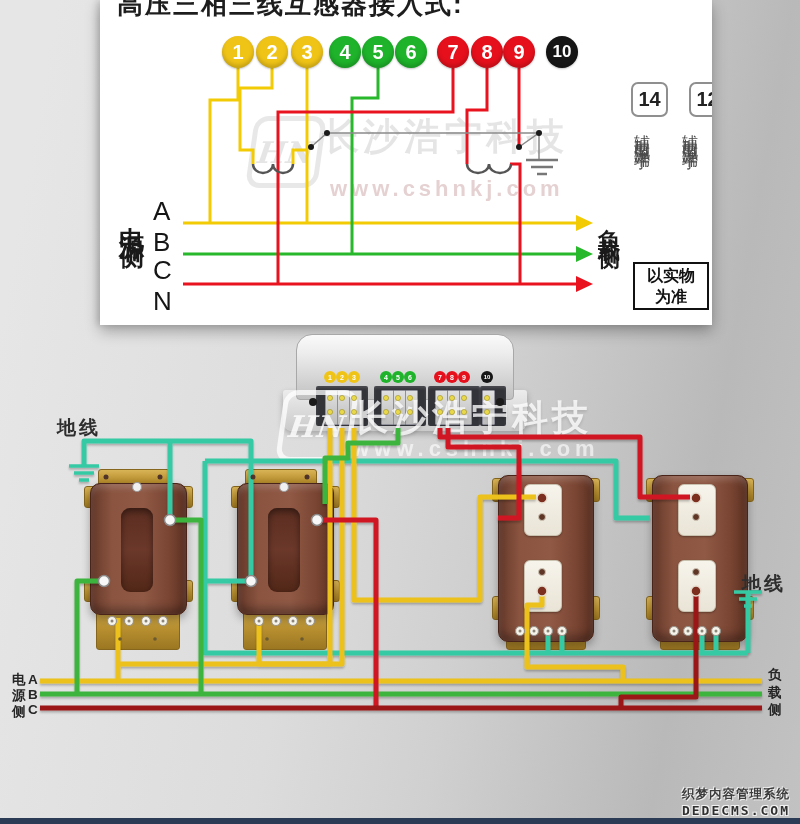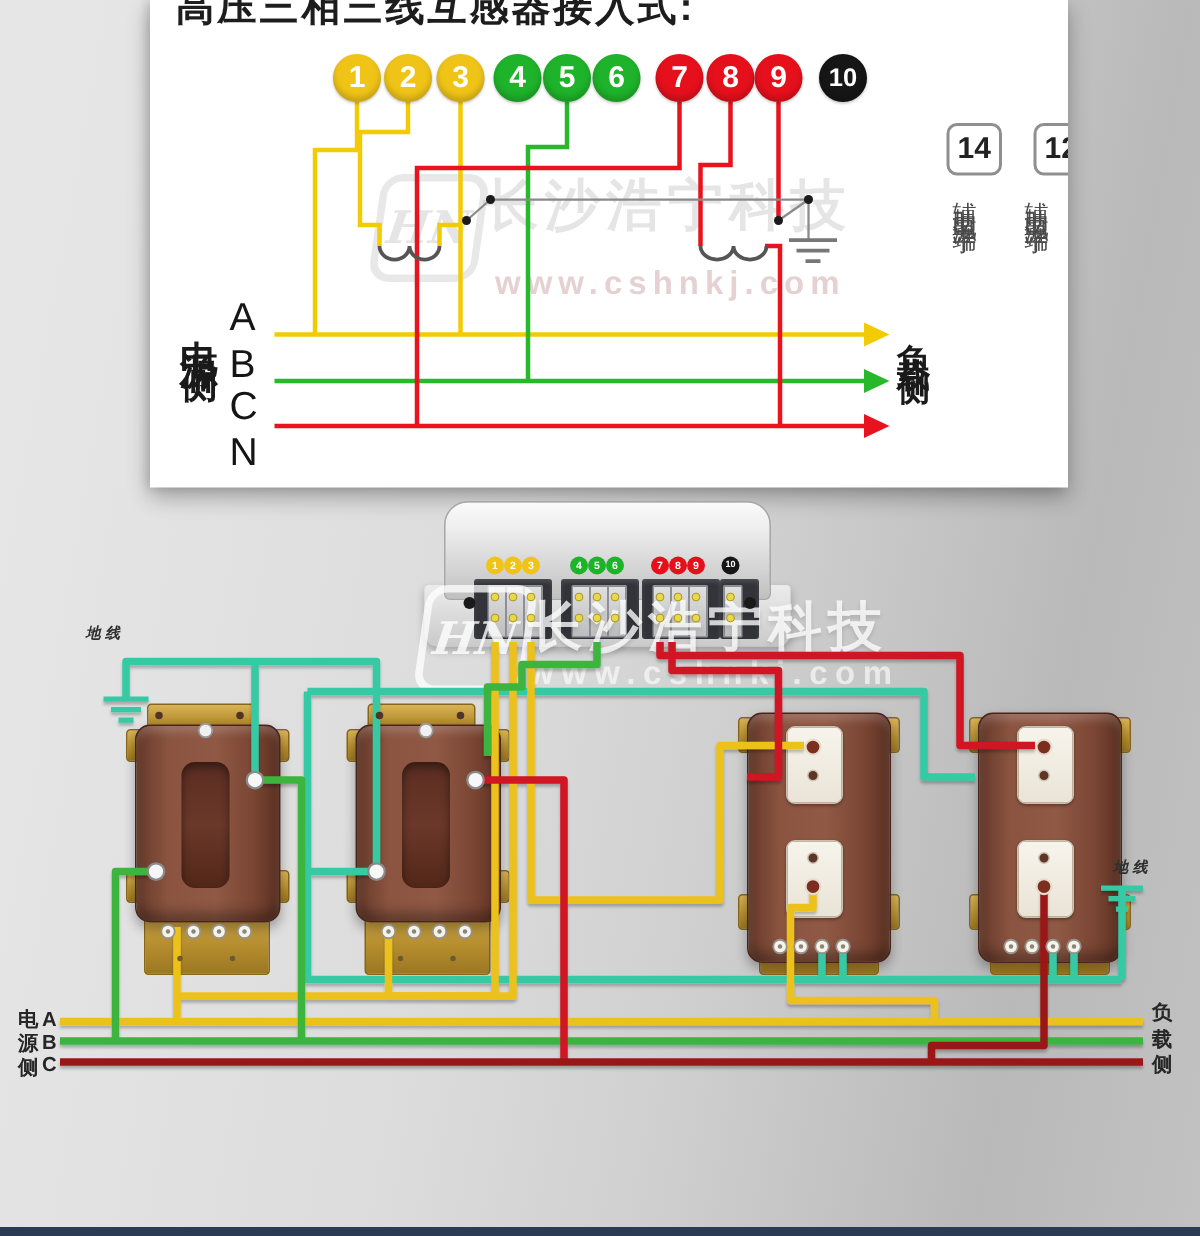--- a/index.html
+++ b/index.html
@@ -81,6 +81,10 @@
     <div class="auxbox" style="left:589px;">12</div>
     <div class="vlabel auxlabel" style="left:531px;">辅助电源端子+</div>
     <div class="vlabel auxlabel" style="left:579px;">辅助电源端子-</div>
+    <div class="note">
+      <span>以实物</span>
+      <span>为准</span>
+    </div>
 
     <div class="vlabel src-side">电源侧</div>
     <span class="phase" style="top:196px;">A</span>

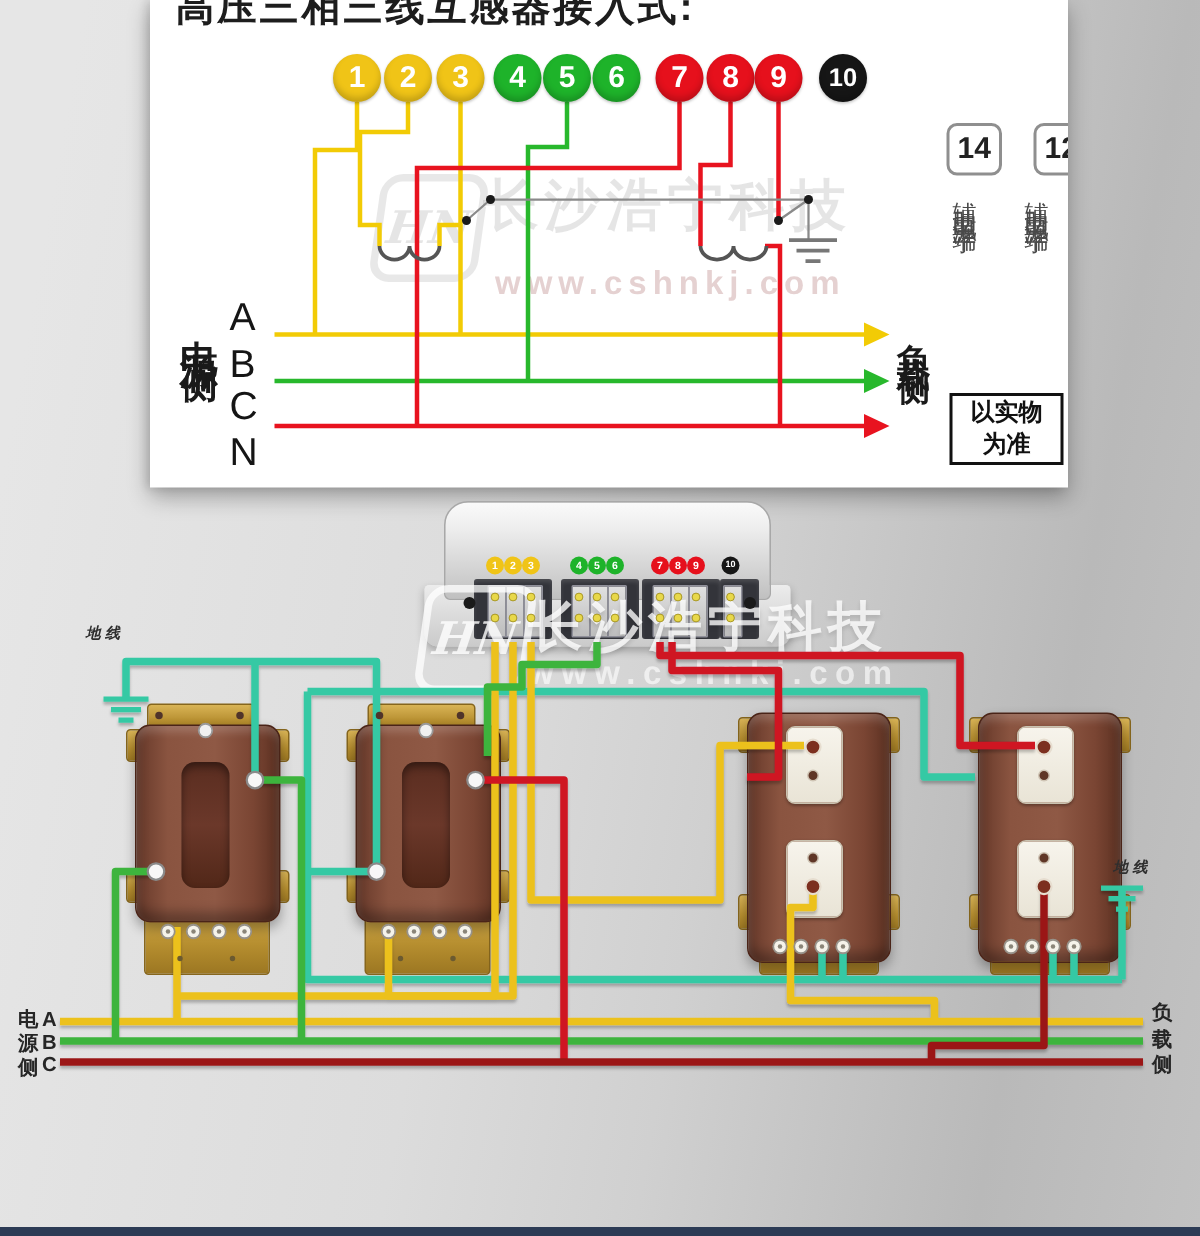--- a/index.html
+++ b/index.html
@@ -56,7 +56,7 @@
   .ct-panel{position:absolute;z-index:2;width:36px;height:50px;background:linear-gradient(180deg,#f7f4ec,#e9e4d6);
     border:1px solid #c9c2b0;border-radius:6px;box-shadow:0 1px 2px rgba(0,0,0,.3);}
   
-  .glabel{position:absolute;font-size:10px;font-weight:bold;color:#2e2e2e;letter-spacing:3px;z-index:3;font-style:italic;}
+  .glabel{position:absolute;font-size:19px;font-weight:bold;color:#2e2e2e;letter-spacing:3px;z-index:3;}
   .buslabel{position:absolute;font-size:13.5px;font-weight:bold;color:#262626;z-index:3;}
   .svg-wires{position:absolute;left:0;top:0;z-index:5;pointer-events:none;}
   .footer-strip{position:absolute;left:0;top:818px;width:800px;height:6px;background:#2c3b55;z-index:4;}

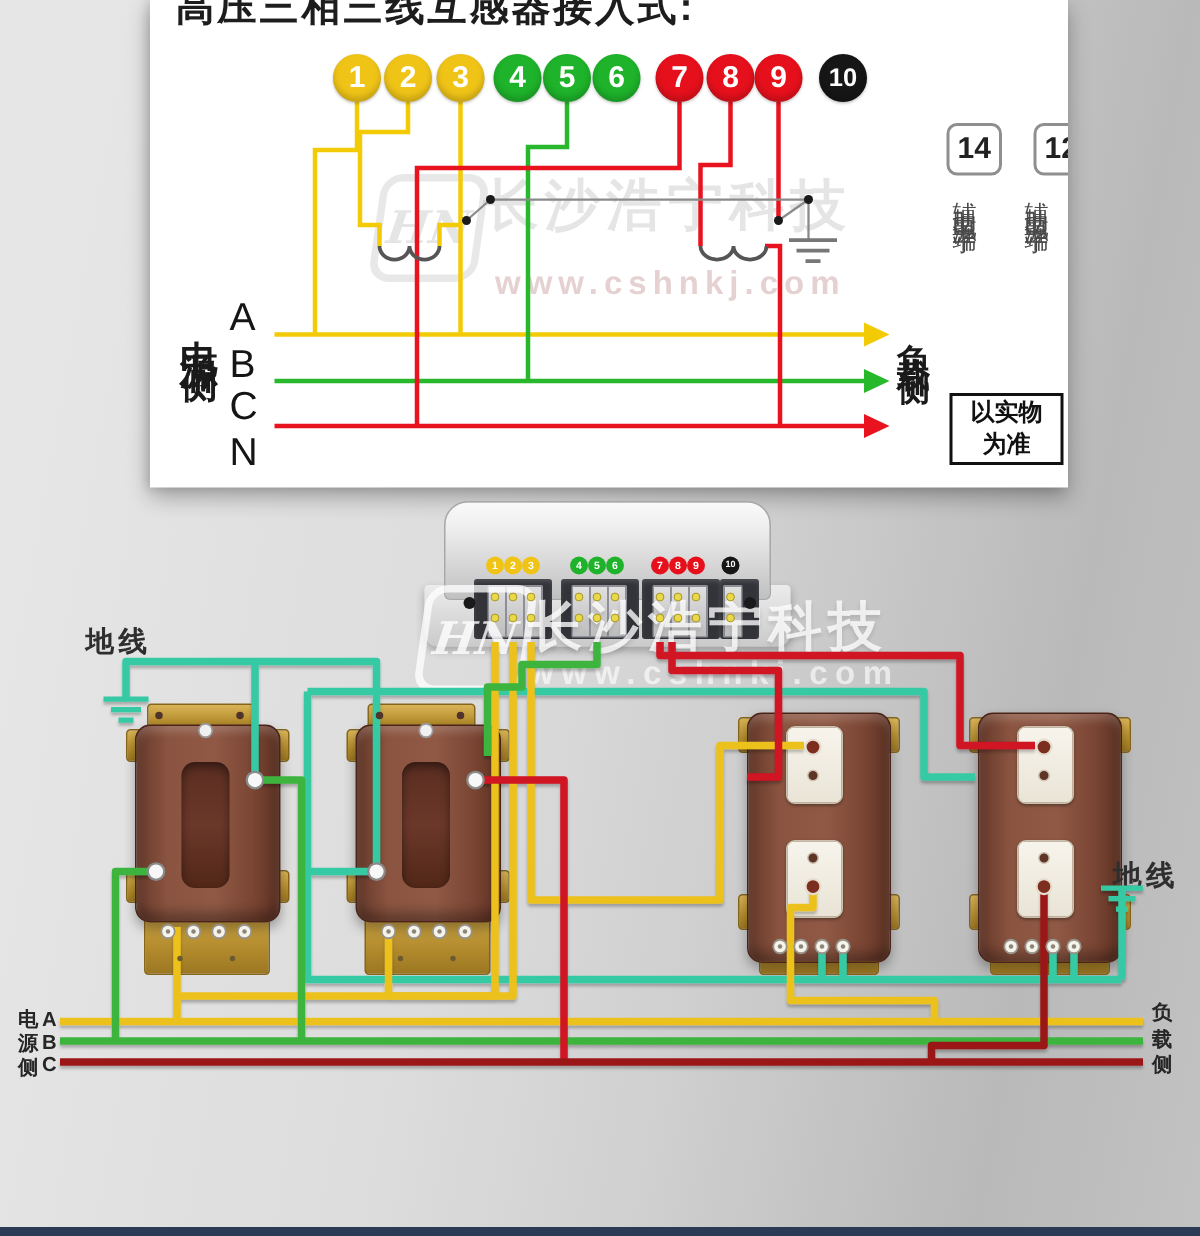--- a/index.html
+++ b/index.html
@@ -372,6 +372,10 @@
       </g>
   </svg>
 
+  <div class="dede">
+    <div class="dede-l1">织梦内容管理系统</div>
+    <div class="dede-l2">DEDECMS.COM</div>
+  </div>
   <div class="footer-strip"></div>
 </div>
 

